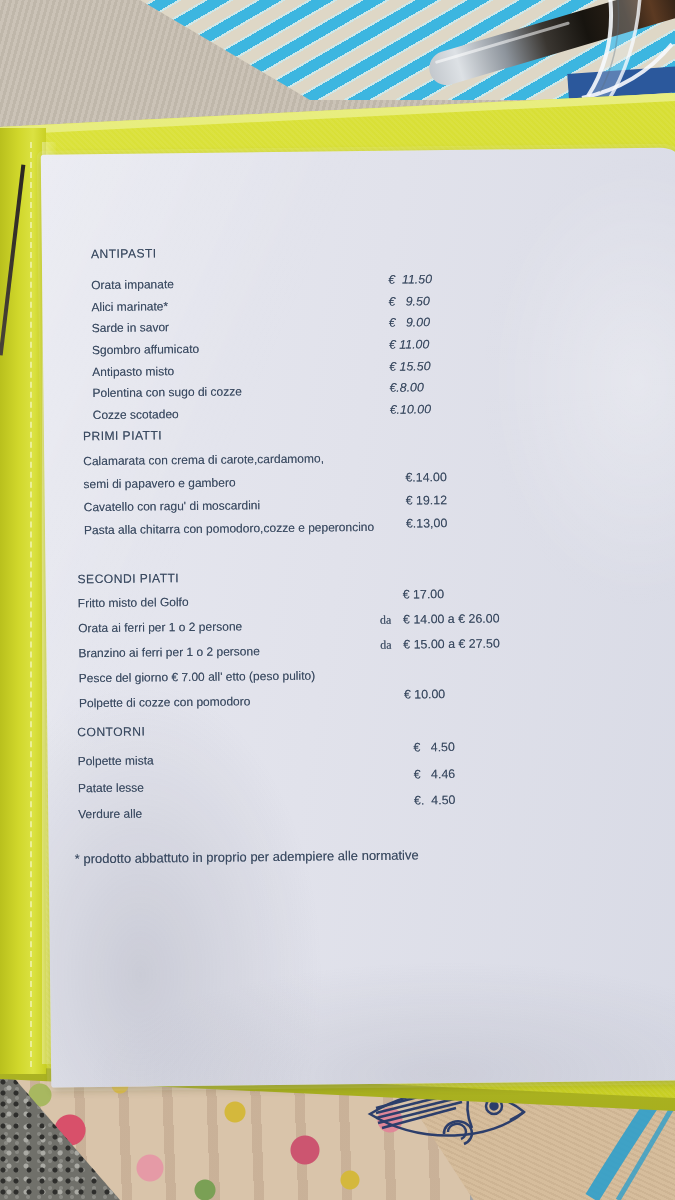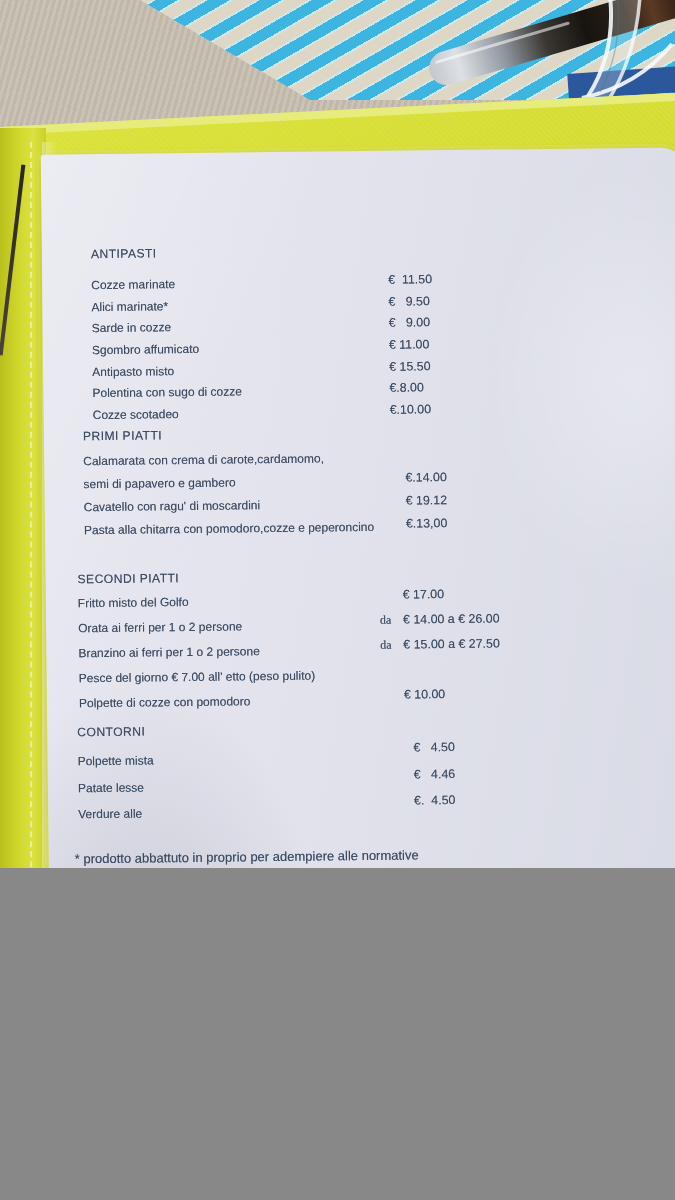--- a/index.html
+++ b/index.html
@@ -3,7 +3,7 @@
 <meta charset="utf-8">
 <style>
   html,body{margin:0;padding:0;background:#888;}
-  #stage{position:relative;width:675px;height:868px;overflow:hidden;
+  #stage{position:relative;width:675px;height:1200px;overflow:hidden;
          font-family:"Liberation Sans",sans-serif;background:#a3a3a3;}
 
   

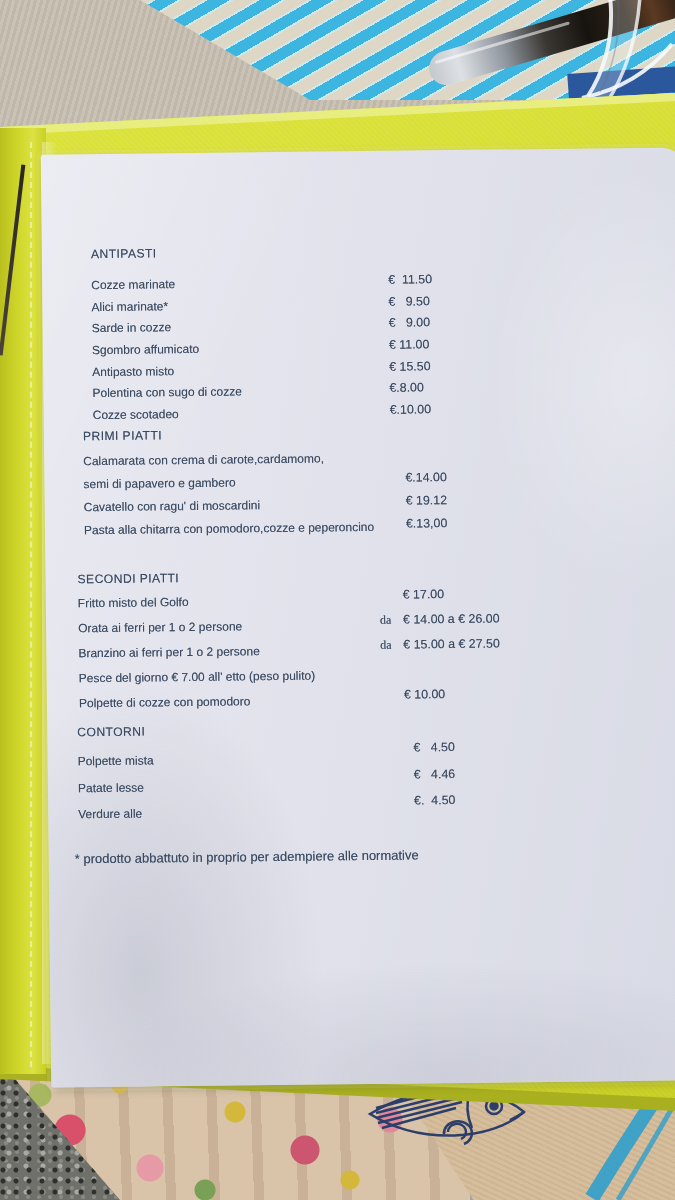--- a/index.html
+++ b/index.html
@@ -166,7 +166,7 @@
     <div id="menu-sections">
         <section class="menu-section sec-antipasti">
           <div class="sec-title">ANTIPASTI</div>
-          <div class="menu-row"><span class="item-name">Cozze marinate</span><span class="item-price">€  11.50</span></div>
+          <div class="menu-row"><span class="item-name">Orata impanate</span><span class="item-price">€  11.50</span></div>
           <div class="menu-row"><span class="item-name">Alici marinate*</span><span class="item-price">€   9.50</span></div>
           <div class="menu-row"><span class="item-name">Sarde in cozze</span><span class="item-price">€   9.00</span></div>
           <div class="menu-row"><span class="item-name">Sgombro affumicato</span><span class="item-price">€ 11.00</span></div>

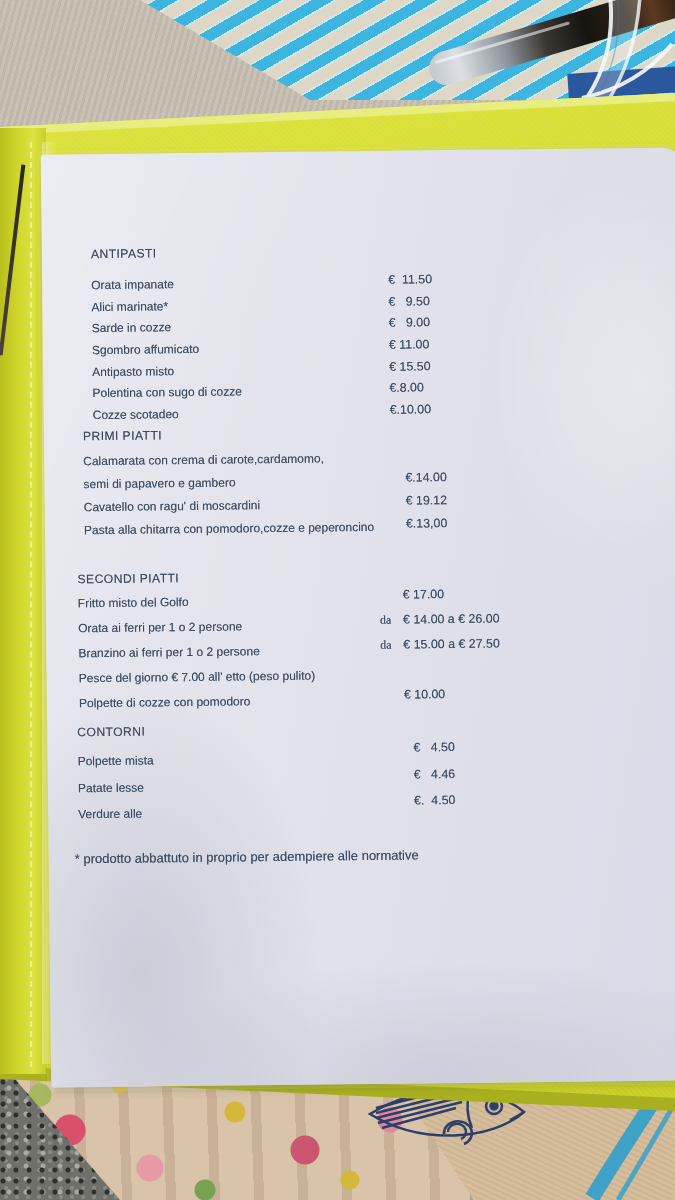--- a/index.html
+++ b/index.html
@@ -92,7 +92,7 @@
   .sec-antipasti{top:92px;left:49px;}
   .sec-antipasti .sec-title{margin-bottom:13px;}
   .sec-antipasti .menu-row{height:21.7px;}
-  .sec-antipasti .item-price{left:297px;}
+  .sec-antipasti .item-price{left:297px;font-style:italic;}
 
   .sec-primi{top:274px;left:39px;}
   .sec-primi .sec-title{margin-bottom:7px;}

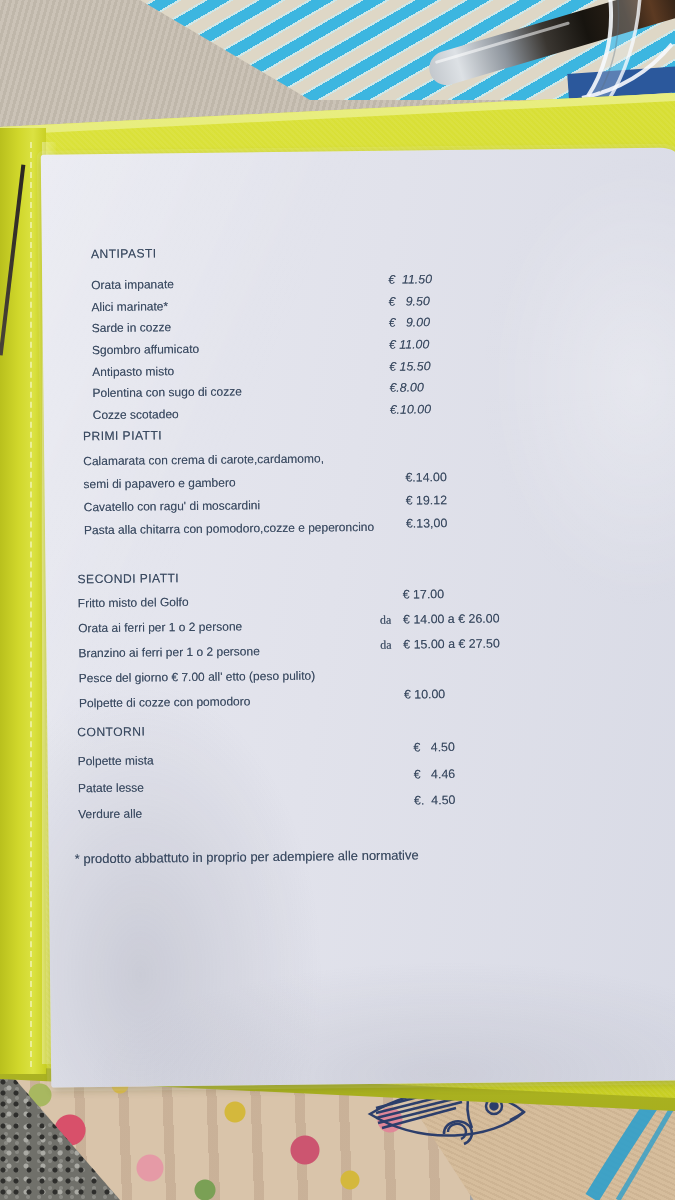--- a/index.html
+++ b/index.html
@@ -168,7 +168,7 @@
           <div class="sec-title">ANTIPASTI</div>
           <div class="menu-row"><span class="item-name">Orata impanate</span><span class="item-price">€  11.50</span></div>
           <div class="menu-row"><span class="item-name">Alici marinate*</span><span class="item-price">€   9.50</span></div>
-          <div class="menu-row"><span class="item-name">Sarde in cozze</span><span class="item-price">€   9.00</span></div>
+          <div class="menu-row"><span class="item-name">Sarde in savor</span><span class="item-price">€   9.00</span></div>
           <div class="menu-row"><span class="item-name">Sgombro affumicato</span><span class="item-price">€ 11.00</span></div>
           <div class="menu-row"><span class="item-name">Antipasto misto</span><span class="item-price">€ 15.50</span></div>
           <div class="menu-row"><span class="item-name">Polentina con sugo di cozze</span><span class="item-price">€.8.00</span></div>

